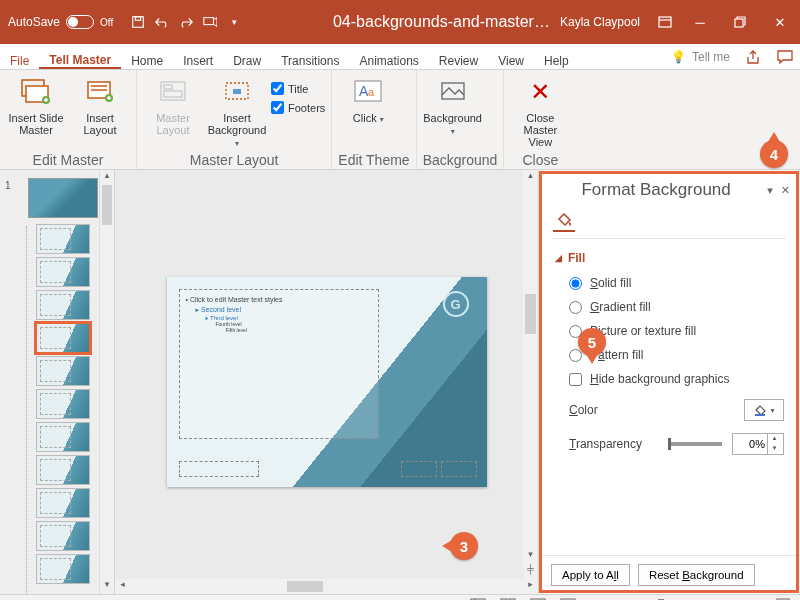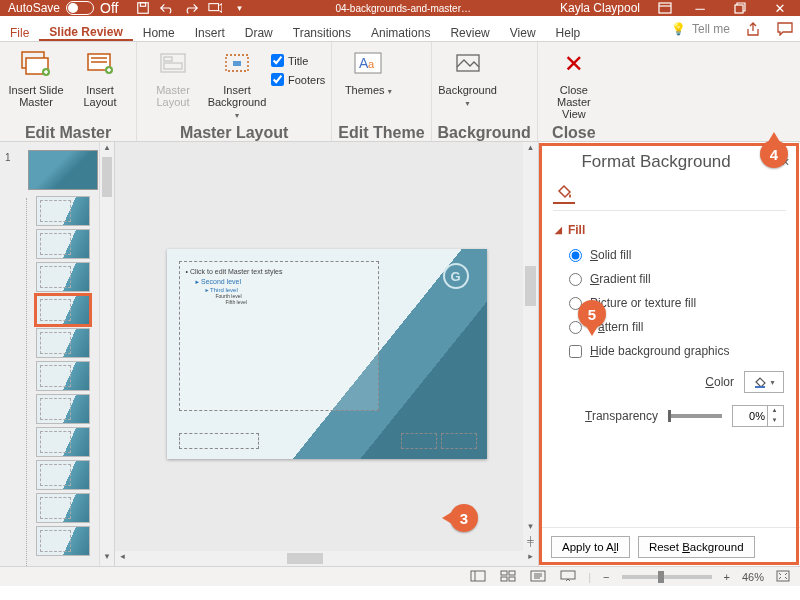--- a/index.html
+++ b/index.html
@@ -6,7 +6,7 @@
 body { background: #fff; width: 800px; height: 600px; overflow: hidden; user-select: none; }
 
 
-.titlebar { height: 16px; background: #b7472a; color: #fff; display: flex; align-items: center; font-size: 12px; }
+.titlebar { height: 44px; background: #b7472a; color: #fff; display: flex; align-items: center; font-size: 12px; }
 .titlebar .autosave { display: flex; align-items: center; gap: 6px; padding: 0 8px; }
 .titlebar .toggle { width: 28px; height: 14px; border: 1px solid #fff; border-radius: 8px; position: relative; }
 .titlebar .toggle::after { content: ""; position: absolute; width: 10px; height: 10px; background: #fff; border-radius: 50%; top: 1px; left: 1px; }

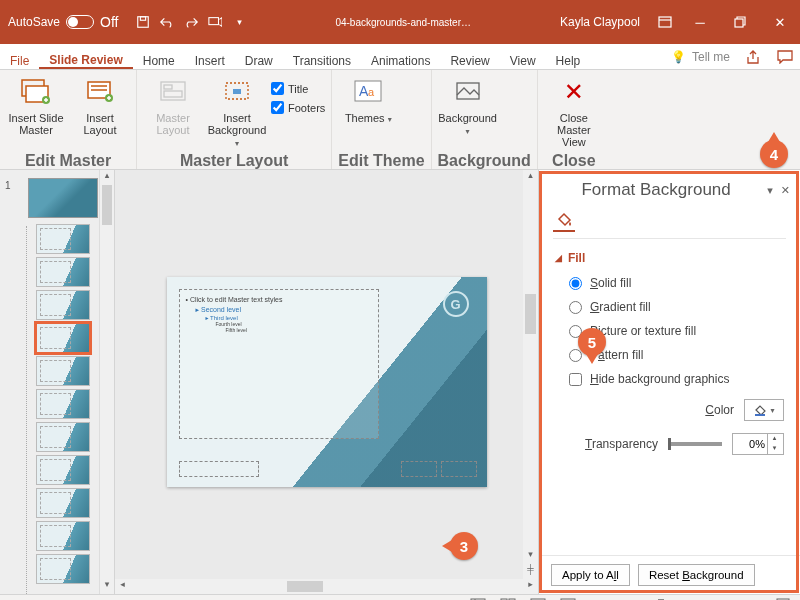--- a/index.html
+++ b/index.html
@@ -122,7 +122,7 @@
   <div class="autosave">
     <span>AutoSave</span>
     <span class="toggle"></span>
-    <span style="font-size:14px;">Off</span>
+    <span style="font-size:10px;">Off</span>
   </div>
   <div class="qat">
     <div class="qat-btn">

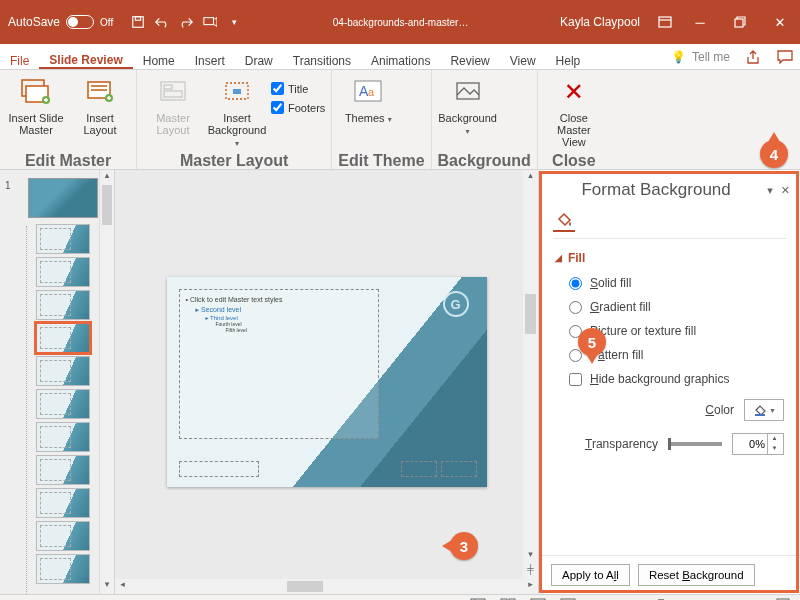--- a/index.html
+++ b/index.html
@@ -12,7 +12,7 @@
 .titlebar .toggle::after { content: ""; position: absolute; width: 10px; height: 10px; background: #fff; border-radius: 50%; top: 1px; left: 1px; }
 .titlebar .qat { display: flex; gap: 2px; padding: 0 6px; }
 .titlebar .qat-btn { width: 22px; height: 22px; display: flex; align-items: center; justify-content: center; font-size: 14px; cursor: pointer; }
-.titlebar .title { flex: 1; text-align: center; font-size: 10px; }
+.titlebar .title { flex: 1; text-align: right; font-size: 16px; }
 .titlebar .user { padding: 0 10px; }
 .titlebar .winbtns { display: flex; }
 .titlebar .winbtn { width: 40px; height: 30px; display: flex; align-items: center; justify-content: center; font-size: 13px; cursor: pointer; }

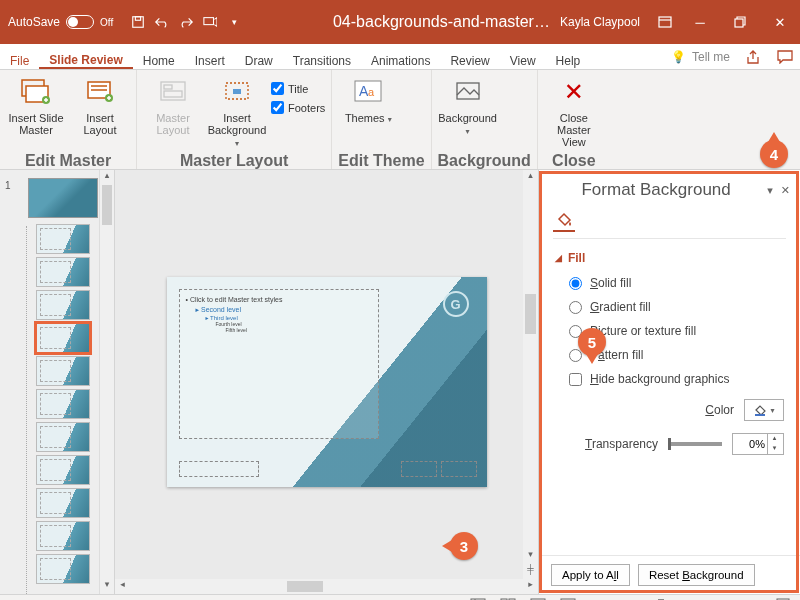--- a/index.html
+++ b/index.html
@@ -171,7 +171,7 @@
 
 <div class="tabs">
   <div class="tab file">File</div>
-  <div class="tab active">Slide Review</div>
+  <div class="tab active">Tell Master</div>
   <div class="tab">Home</div>
   <div class="tab">Insert</div>
   <div class="tab">Draw</div>

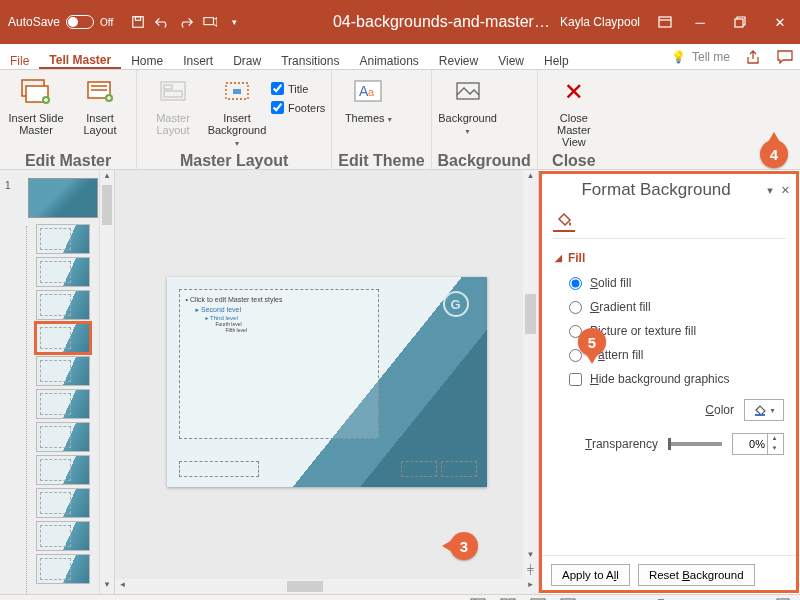--- a/index.html
+++ b/index.html
@@ -272,7 +272,7 @@
               <text x="15" y="17" font-size="11" fill="#ed7d31" font-family="serif">a</text>
             </svg>
           </div>
-        <span><span>Themes</span> <span class="dropcaret">▾</span></span>
+        <span><span>Click</span> <span class="dropcaret">▾</span></span>
       </div>
     </div>
     <div class="group-label">Edit Theme</div>

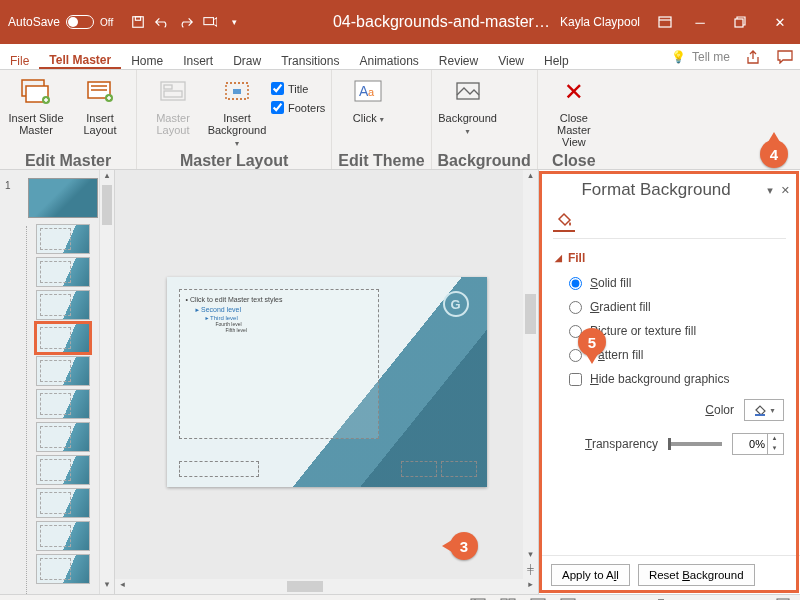--- a/index.html
+++ b/index.html
@@ -31,7 +31,7 @@
 
 .ribbon { height: 100px; background: #f3f2f1; border-bottom: 1px solid #d4d4d4; display: flex; }
 .group { border-right: 1px solid #e1dfdd; display: flex; flex-direction: column; padding: 2px 6px 0 6px; }
-.group-label { font-size: 16px; color: #666; text-align: center; padding: 2px 0; font-weight: bold; }
+.group-label { font-size: 14px; color: #666; text-align: center; padding: 2px 0; }
 .group-body { flex: 1; display: flex; align-items: flex-start; gap: 4px; }
 .bigbtn { width: 60px; height: 78px; display: flex; flex-direction: column; align-items: center; justify-content: flex-start; gap: 4px; font-size: 11px; color: #333; text-align: center; cursor: pointer; padding-top: 4px;}
 .bigbtn.disabled { color: #b0b0b0; }

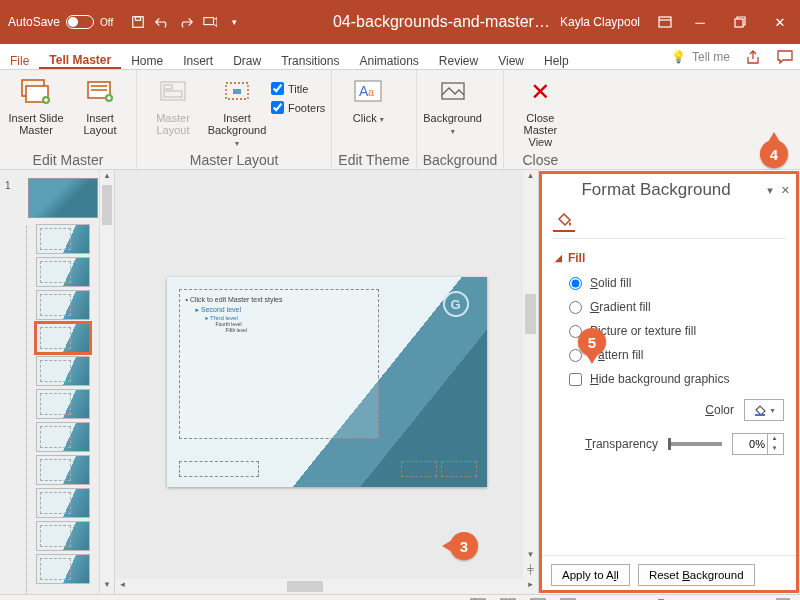--- a/index.html
+++ b/index.html
@@ -86,7 +86,7 @@
 .radio-row, .check-row { display:flex; align-items:flex-end; gap:8px; padding: 5px 0 5px 14px; cursor:pointer;}
 .radio-row input, .check-row input { width:13px; height:13px;}
 .field-row { display:flex; align-items:center; padding: 8px 0 4px 14px; gap:10px;}
-.field-row .lbl { flex:1;text-align:right; }
+.field-row .lbl { flex:1; }
 .colorbtn { width:40px; height:22px; border:1px solid #adadad; background:#fff; display:flex; align-items:center; justify-content:center; gap:3px; cursor:pointer;}
 .colorbtn .paint { width:14px; height:14px; }
 .spinner { width:52px; height:22px; border:1px solid #adadad; display:flex; align-items:center; font-size:11px; position:relative;}

